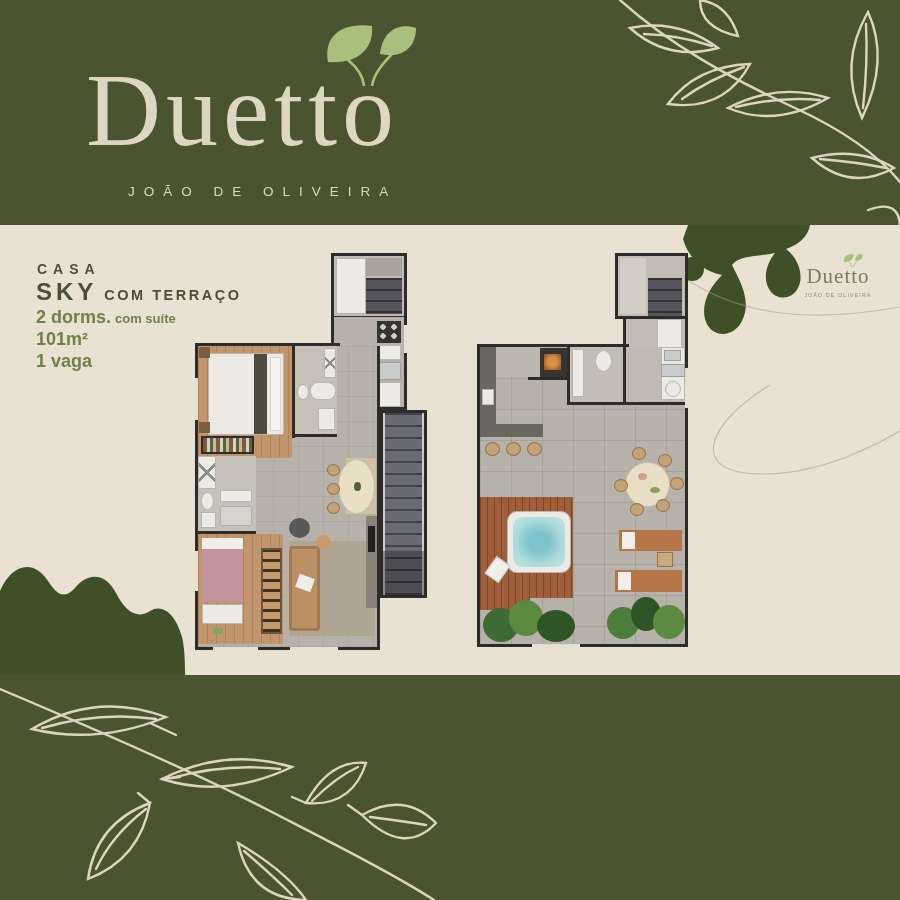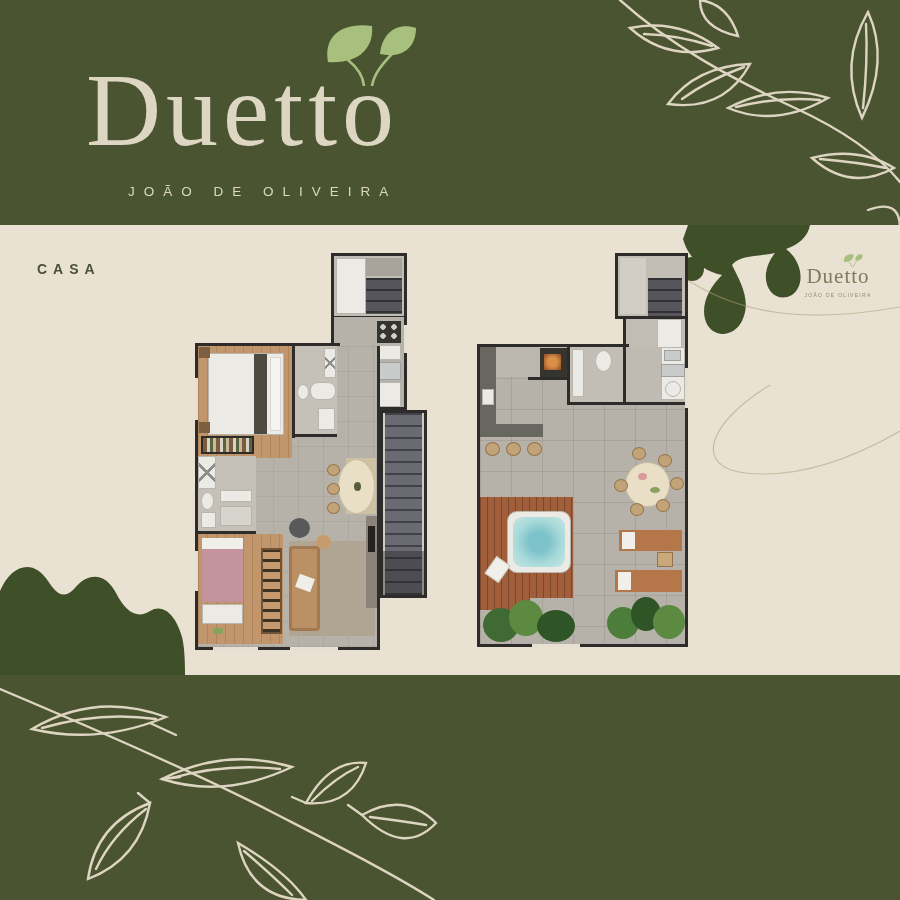--- a/index.html
+++ b/index.html
@@ -128,6 +128,9 @@
     </svg>
 
     <div class="unit-category">CASA</div>
+    <div class="unit-title">
+      <span class="unit-name">SKY</span><span class="unit-variant">COM TERRAÇO</span>
+    </div>
 
     <div class="fp" style="left:195px;top:28px;width:235px;height:397px">
       <div class="room bgray2" style="left:136px;top:0;width:76px;height:66px">

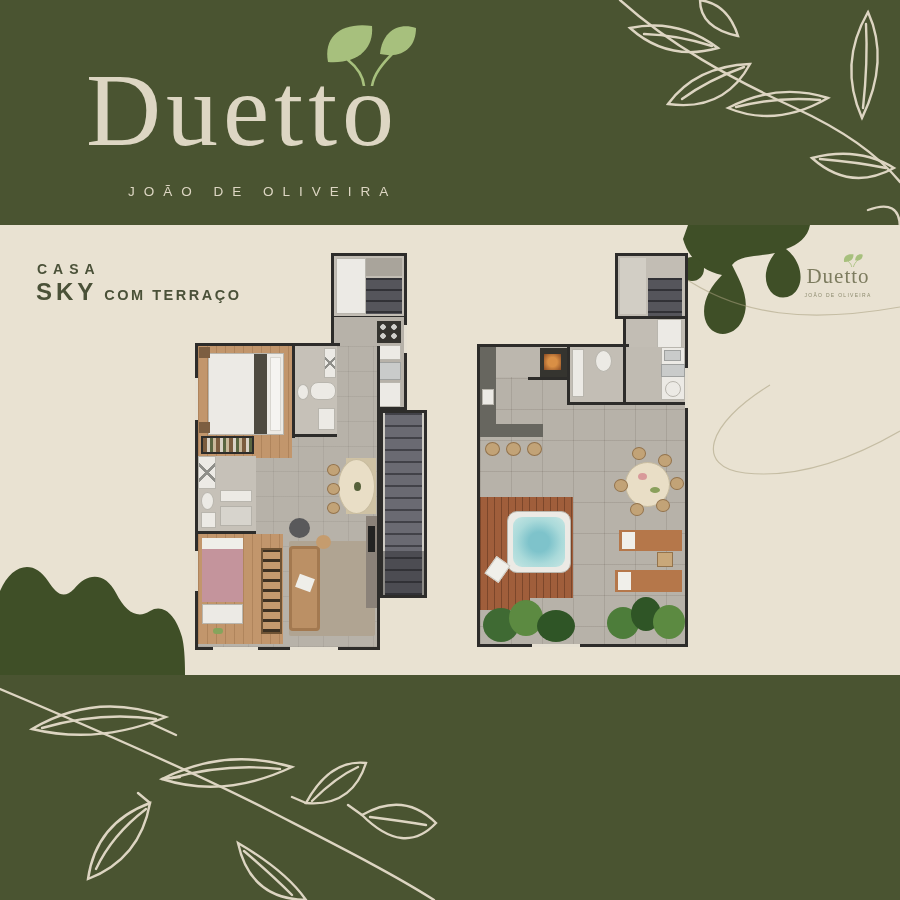--- a/index.html
+++ b/index.html
@@ -131,6 +131,11 @@
     <div class="unit-title">
       <span class="unit-name">SKY</span><span class="unit-variant">COM TERRAÇO</span>
     </div>
+    <ul class="specs">
+      <li><span>2 dorms.</span><small>com suíte</small></li>
+      <li><span>101m²</span></li>
+      <li><span>1 vaga</span></li>
+    </ul>
 
     <div class="fp" style="left:195px;top:28px;width:235px;height:397px">
       <div class="room bgray2" style="left:136px;top:0;width:76px;height:66px">

